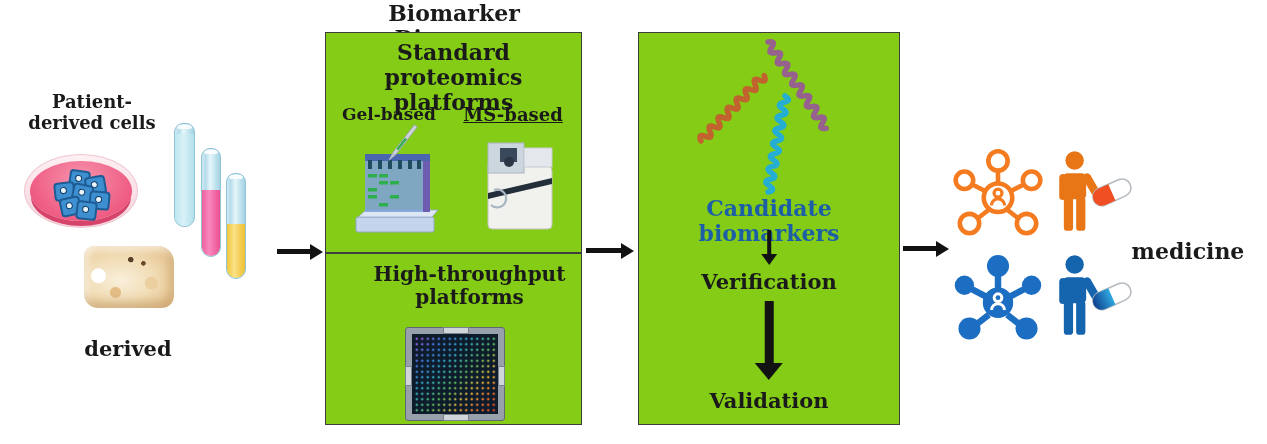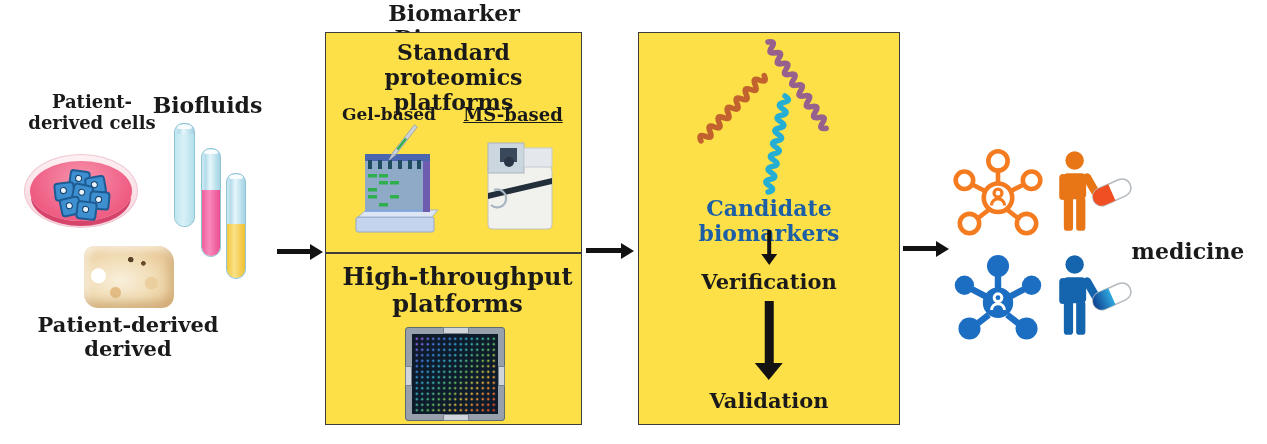--- a/index.html
+++ b/index.html
@@ -8,7 +8,7 @@
     font-family:"DejaVu Serif","Liberation Serif",serif; color:#1a1a1a; overflow:hidden;
   }
   .lbl { position:absolute; font-weight:bold; text-align:center; line-height:1.14; color:#1a1a1a; }
-  .box { position:absolute; border:1.6px solid #3d3d3d; background:#fde047; }
+  .box { position:absolute; border:1.6px solid #3d3d3d; background:#84cc16; }
 
   
   .arrow-right { position:absolute; height:5px; background:#121212; }

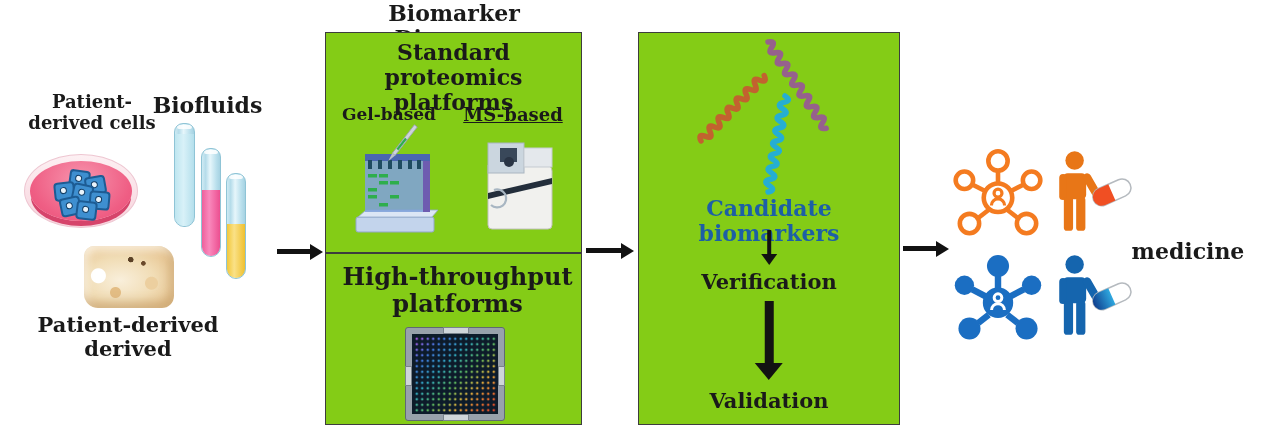--- a/index.html
+++ b/index.html
@@ -92,9 +92,6 @@
     </div>
   </div>
 
-  <div class="lbl" style="left:150px; top:93px; width:115px; font-size:22px;">
-    <span>Biofluids</span>
-  </div>
 
   <div class="tube" style="left:174px; top:123px; width:19px; height:102px;">
     <div class="liquid" style="height:90%; background:linear-gradient(90deg,#bfe6f0,#d8f1f8 45%,#b4dfec);"></div>

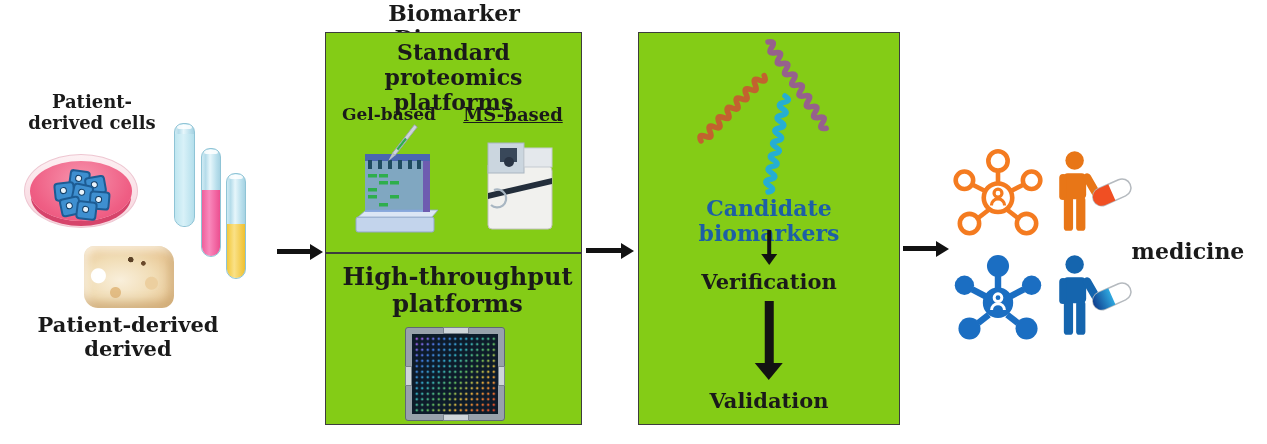--- a/index.html
+++ b/index.html
@@ -174,7 +174,7 @@
 
     <div class="divider" style="top:219px;"></div>
 
-    <div class="lbl" style="left:4px; top:230px; width:100%; font-size:24px;">
+    <div class="lbl" style="left:16px; top:230px; width:100%; font-size:20px;">
       <span>High-throughput</span><br>
       <span>platforms</span>
     </div>

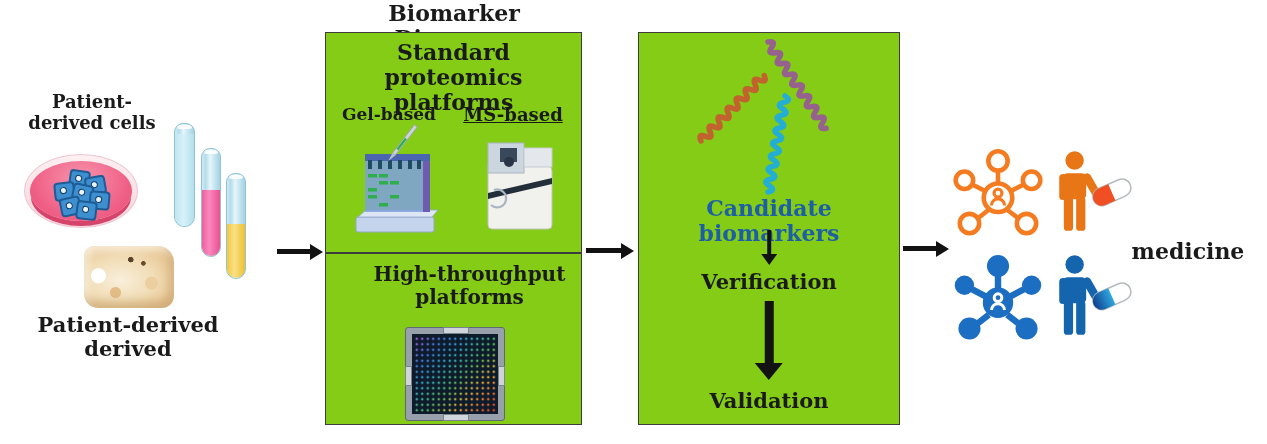--- a/index.html
+++ b/index.html
@@ -109,7 +109,7 @@
   <div class="tissue"></div>
 
   <div class="lbl" style="left:33px; top:313px; width:190px; font-size:21px;">
-    <span>Patient-derived</span><br>
+    <br>
     <span>derived</span>
   </div>
 

